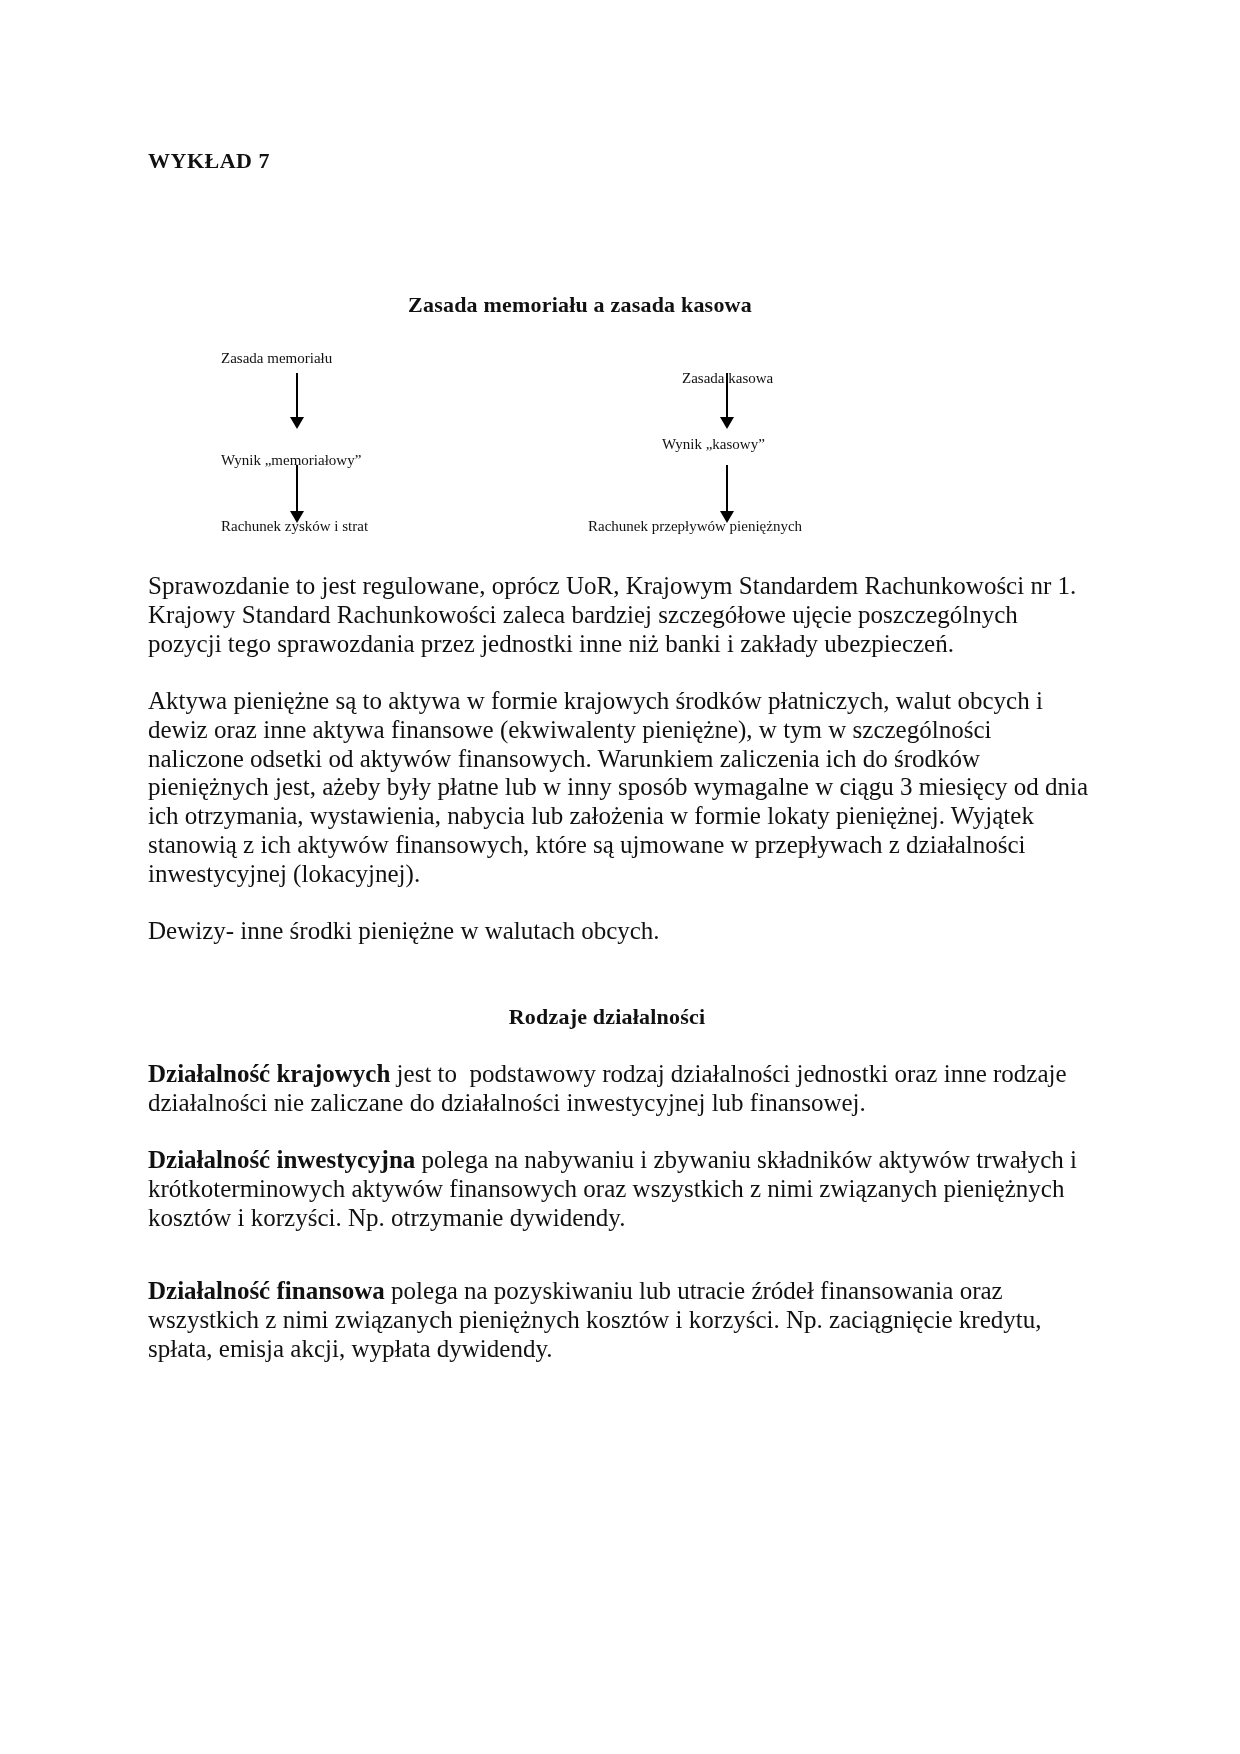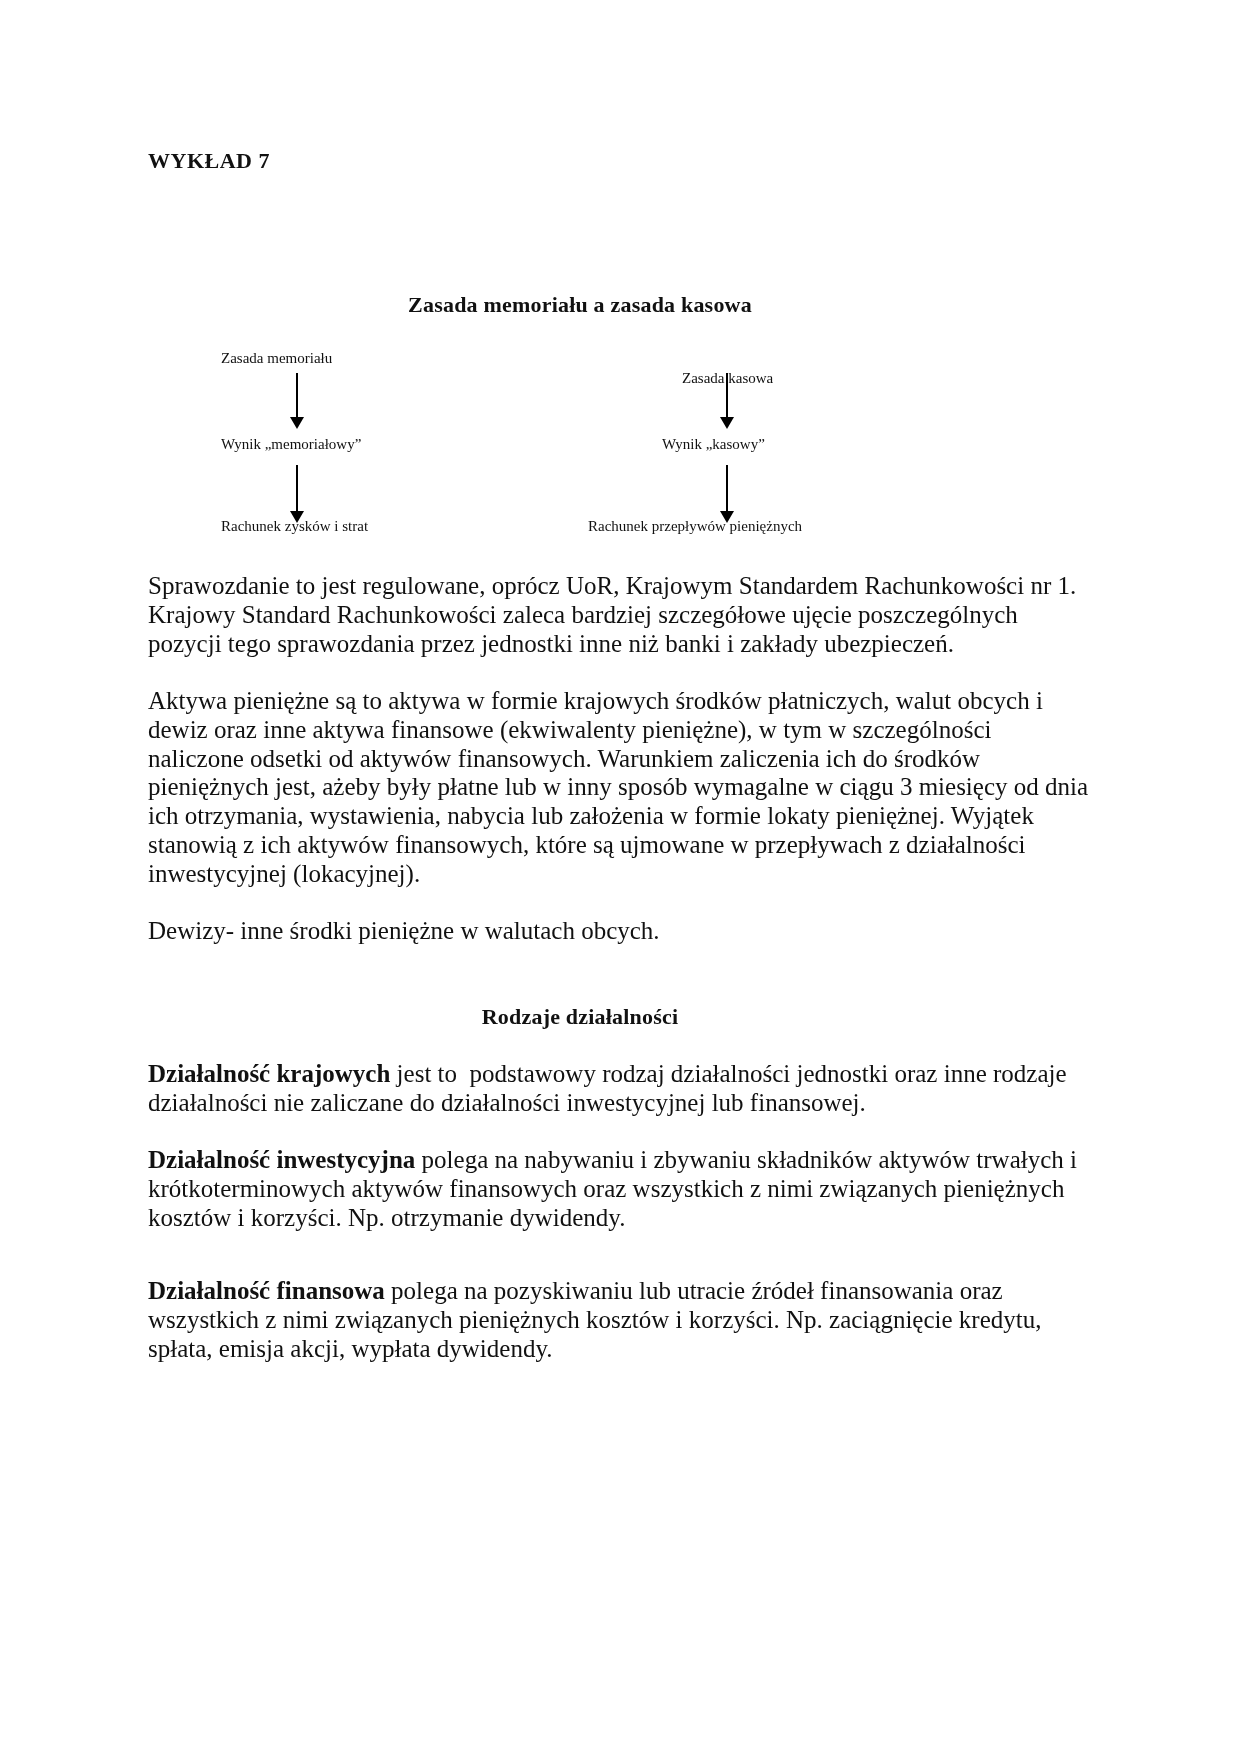--- a/index.html
+++ b/index.html
@@ -75,7 +75,7 @@
   <div>
     <div class="abs diagram-text" style="left:221px; top:350px;">Zasada memoriału</div>
     <div class="arrow" style="left:296px; top:373px; height:54px;"></div>
-    <div class="abs diagram-text" style="left:221px; top:436px;">Wynik „memoriałowy”</div>
+    <div class="abs diagram-text" style="left:221px; top:452px;">Wynik „memoriałowy”</div>
     <div class="arrow" style="left:296px; top:465px; height:56px;"></div>
     <div class="abs diagram-text" style="left:221px; top:518px;">Rachunek zysków i strat</div>
 

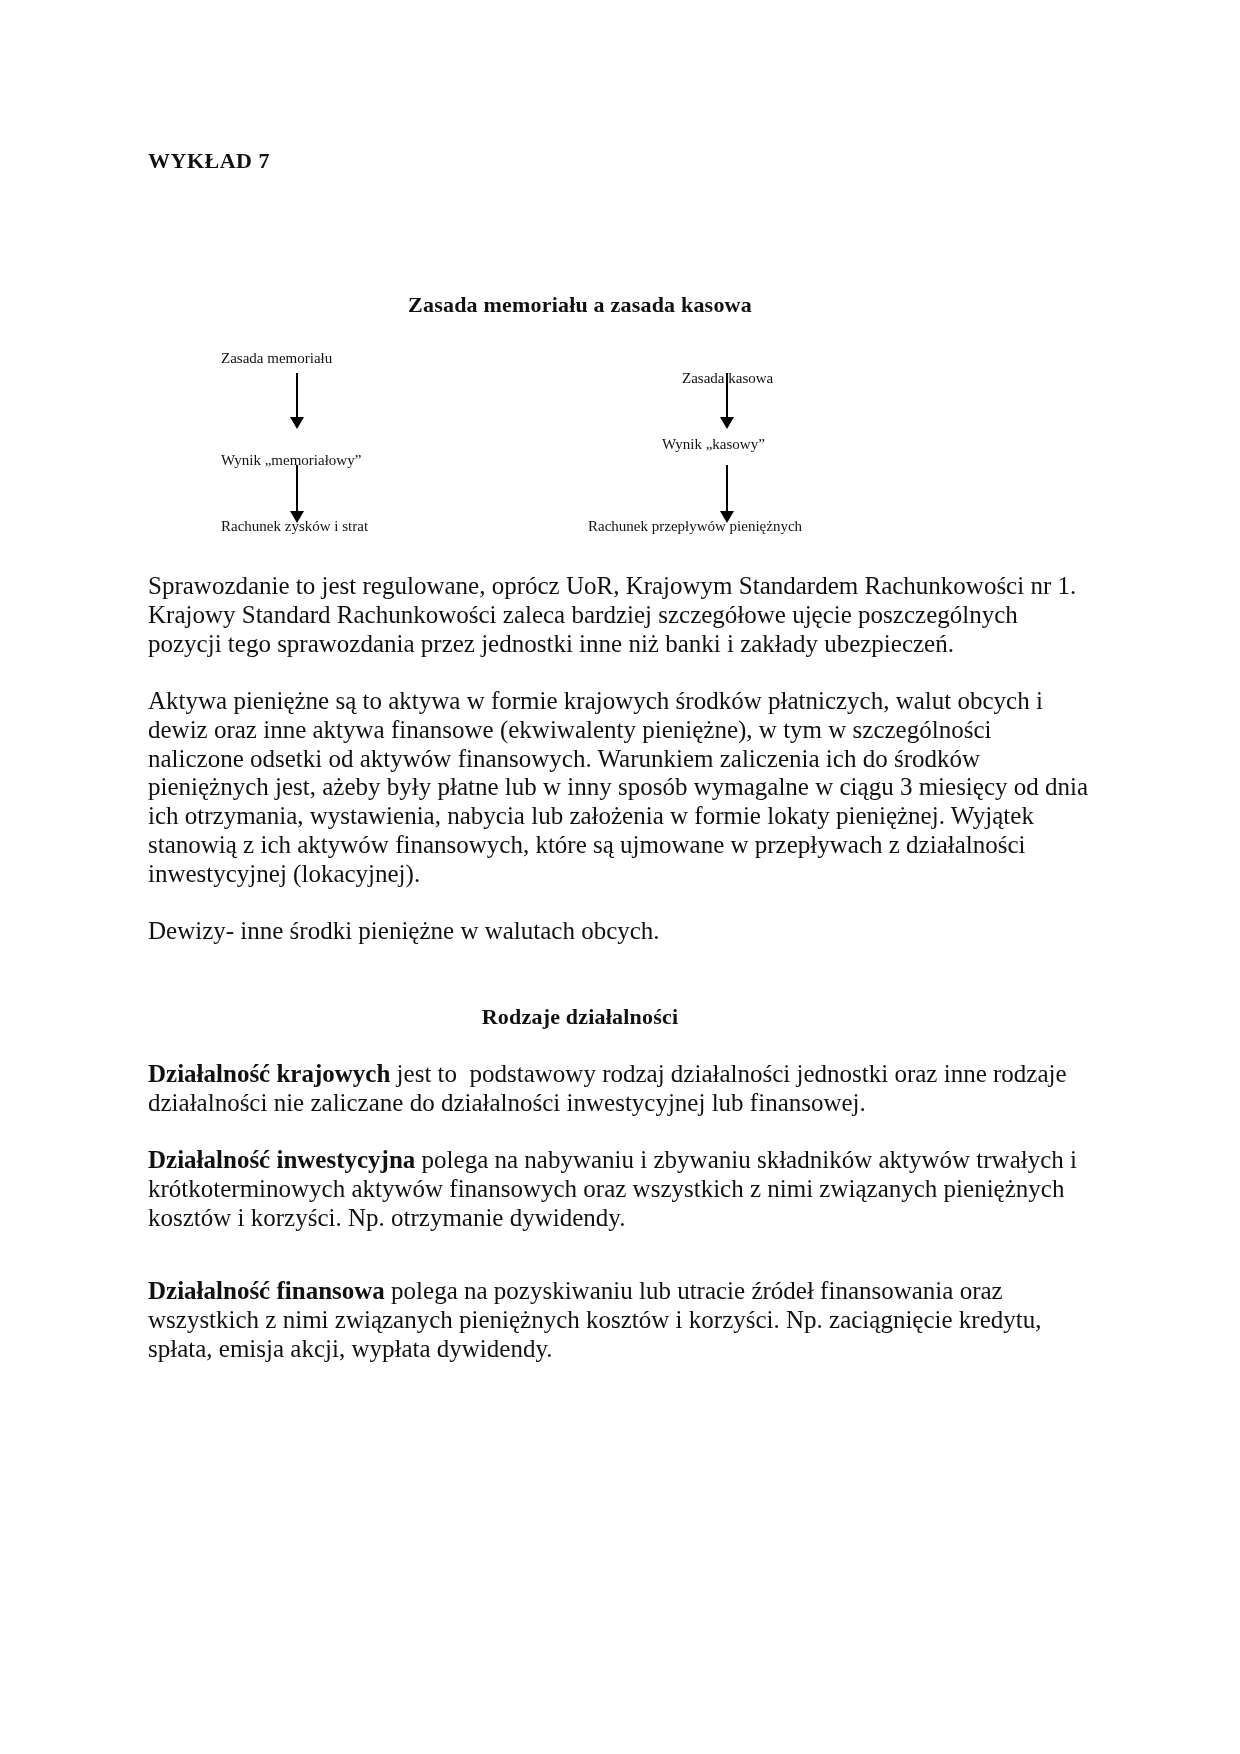--- a/index.html
+++ b/index.html
@@ -106,7 +106,7 @@
     <span class="line">Dewizy- inne środki pieniężne w walutach obcych.</span>
   </div>
 
-  <div class="abs section-heading" style="top:1004px;">Rodzaje działalności</div>
+  <div class="abs section-heading" style="top:1004px;padding-left:27px;">Rodzaje działalności</div>
 
   <div class="para" style="top:1060px;">
     <span class="line"><b>Działalność krajowych</b><span style="white-space:pre;"> jest to  podstawowy rodzaj działalności jednostki oraz inne rodzaje</span></span>

